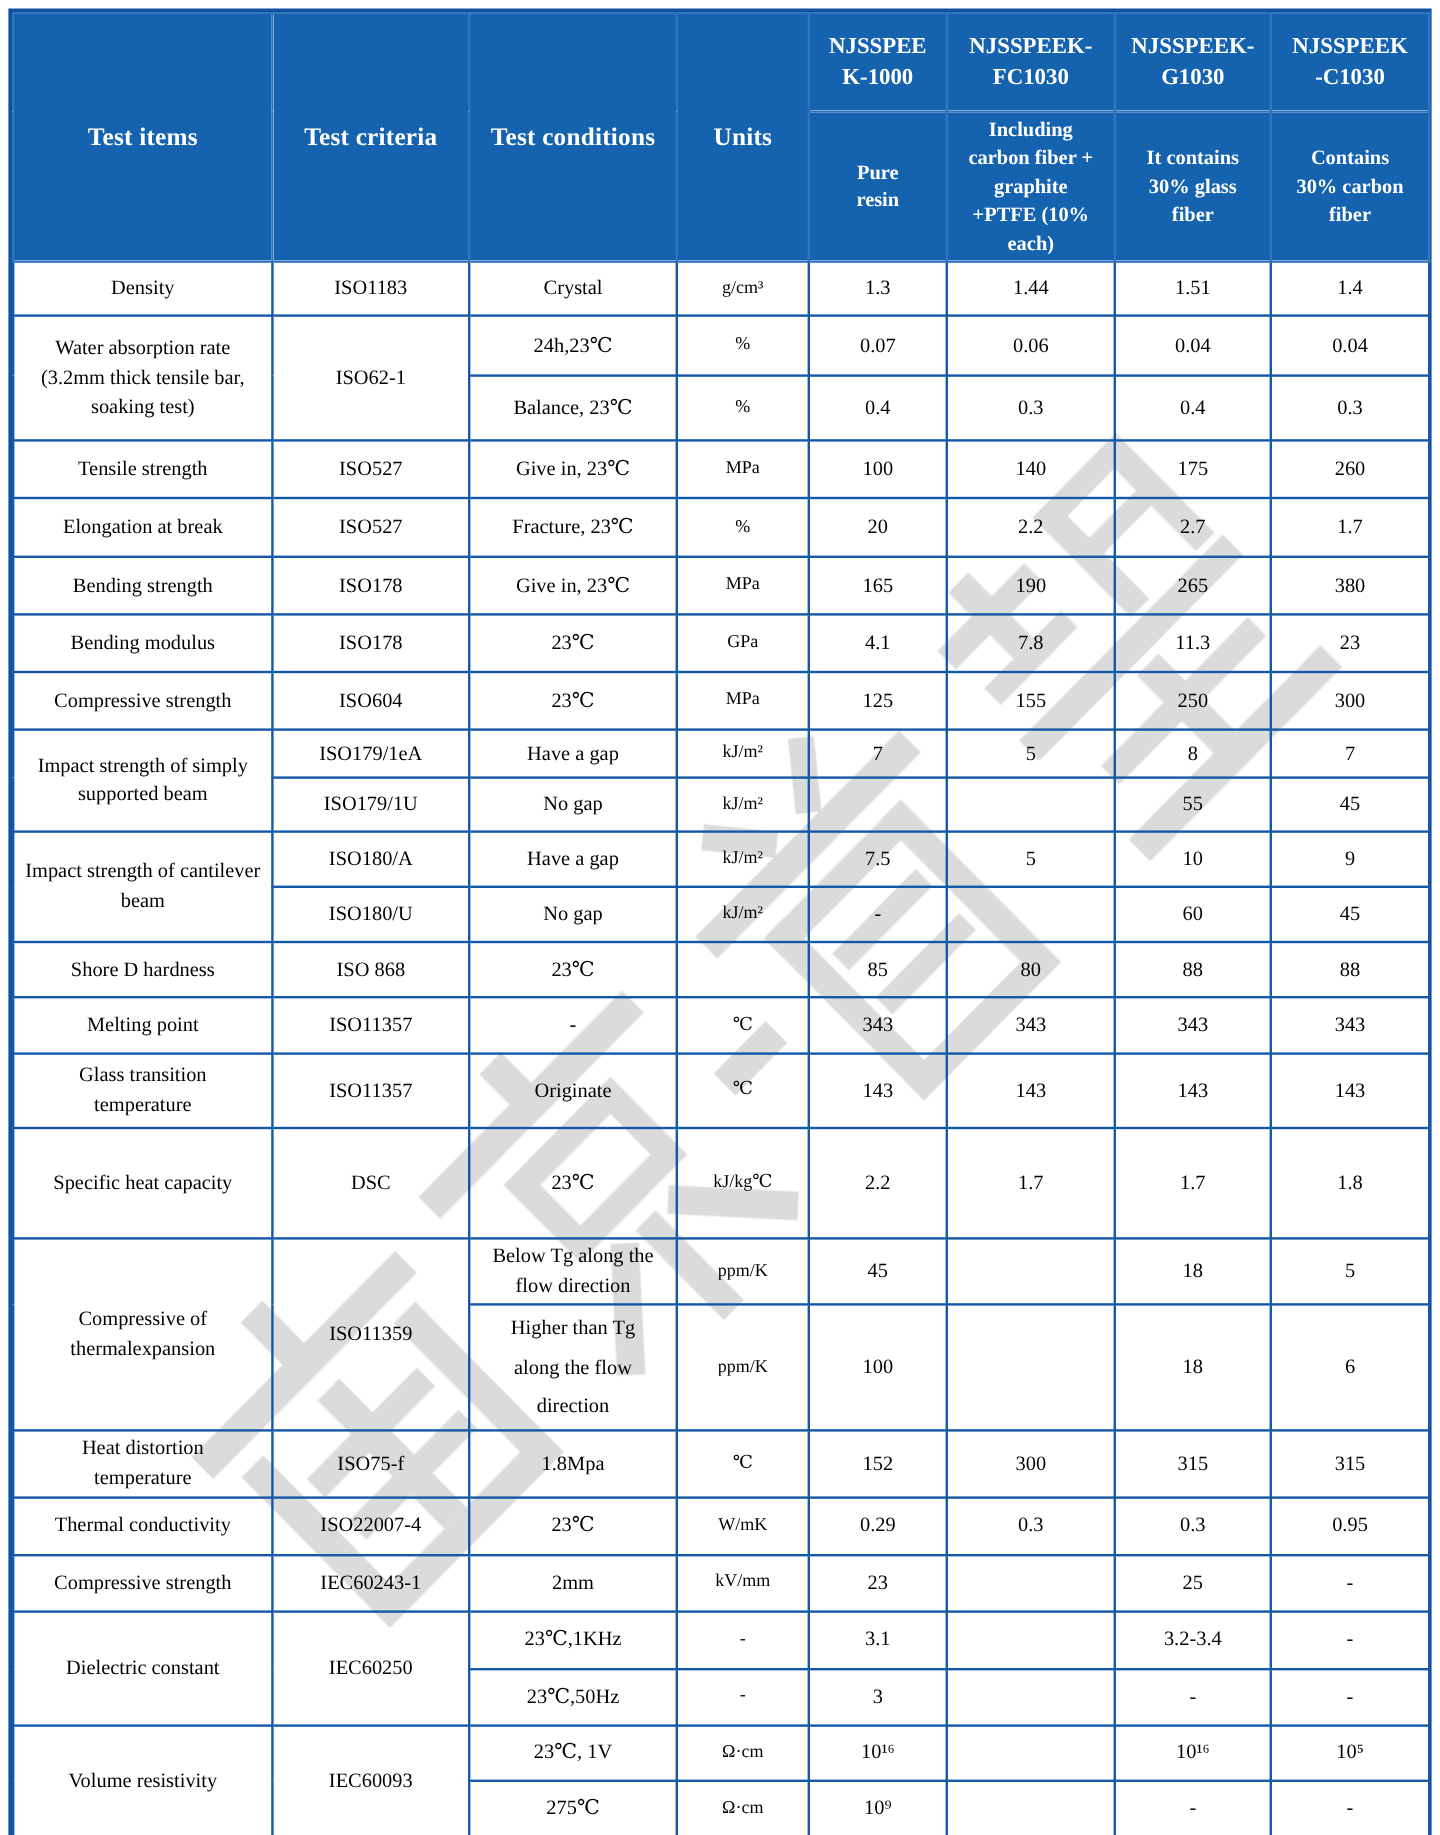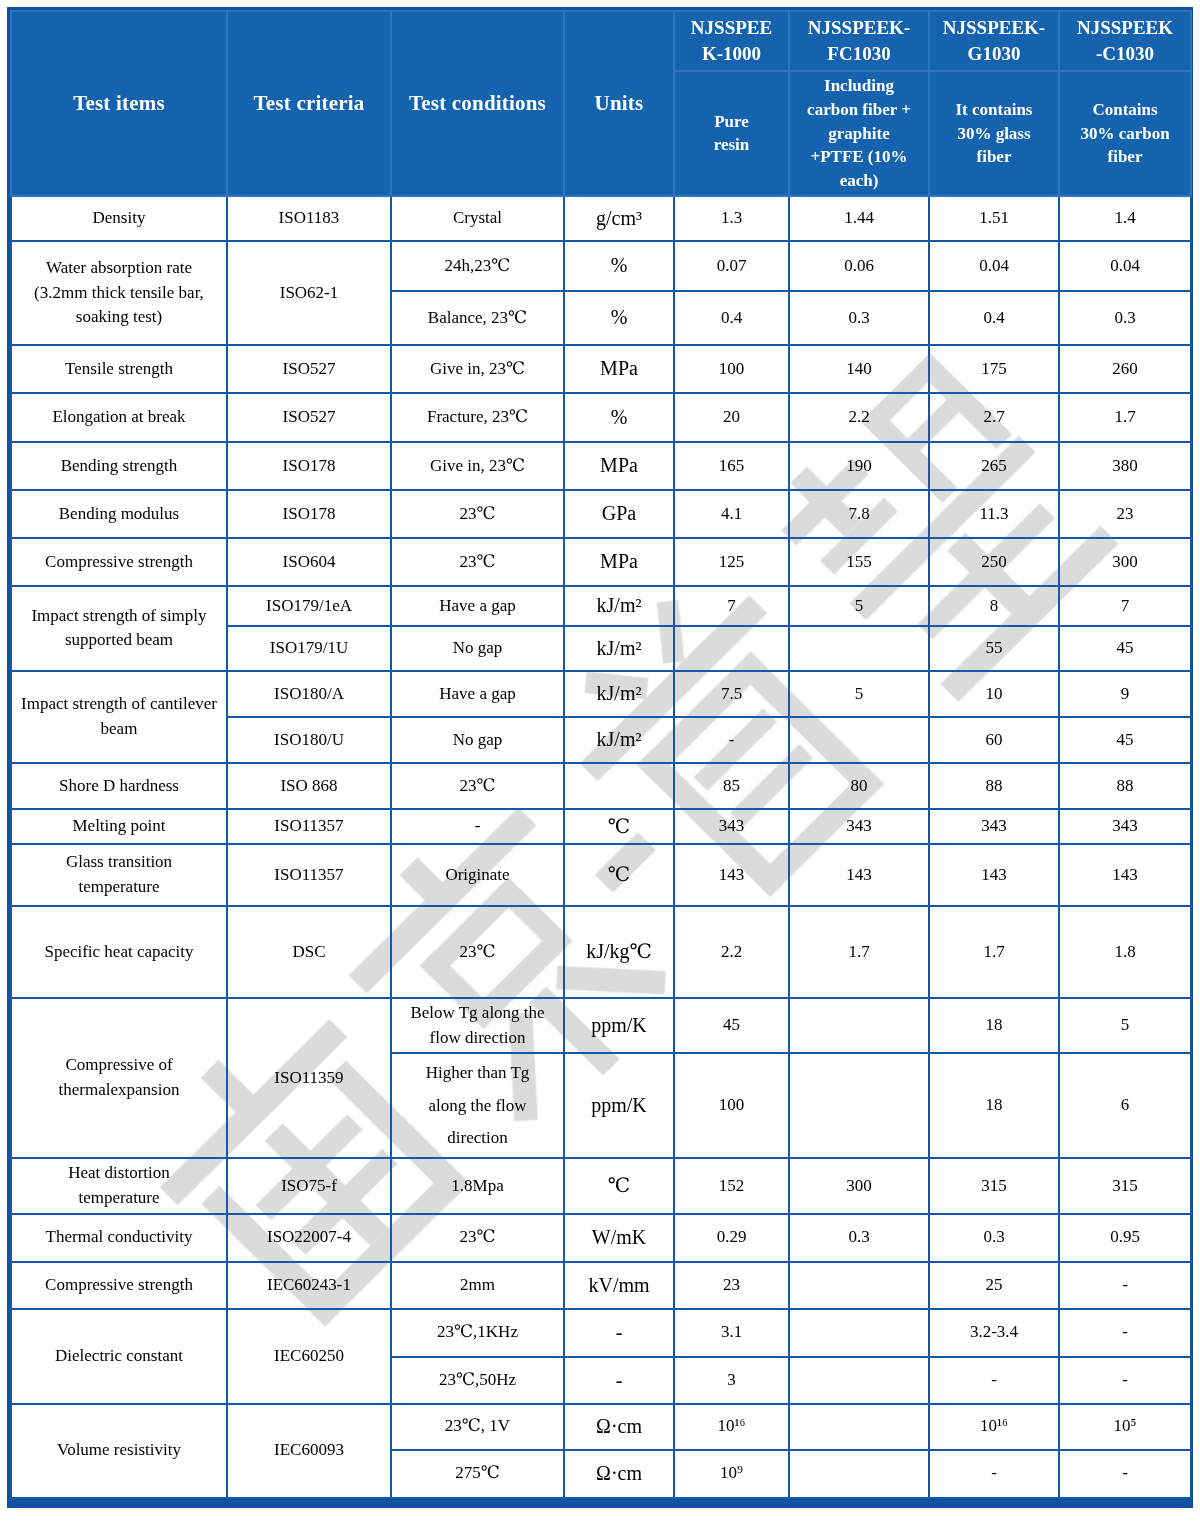--- a/index.html
+++ b/index.html
@@ -44,7 +44,7 @@
     font-weight:bold;
     border-color:#2f74bd;
   }
-  thead tr.band-top th{height:60px;}
+  thead tr.band-top th{height:82px;}
   thead tr.band-bottom th{height:120px;}
   .h-main{font-size:21px;letter-spacing:.2px;}
   .pname{font-size:19px;line-height:1.35;}

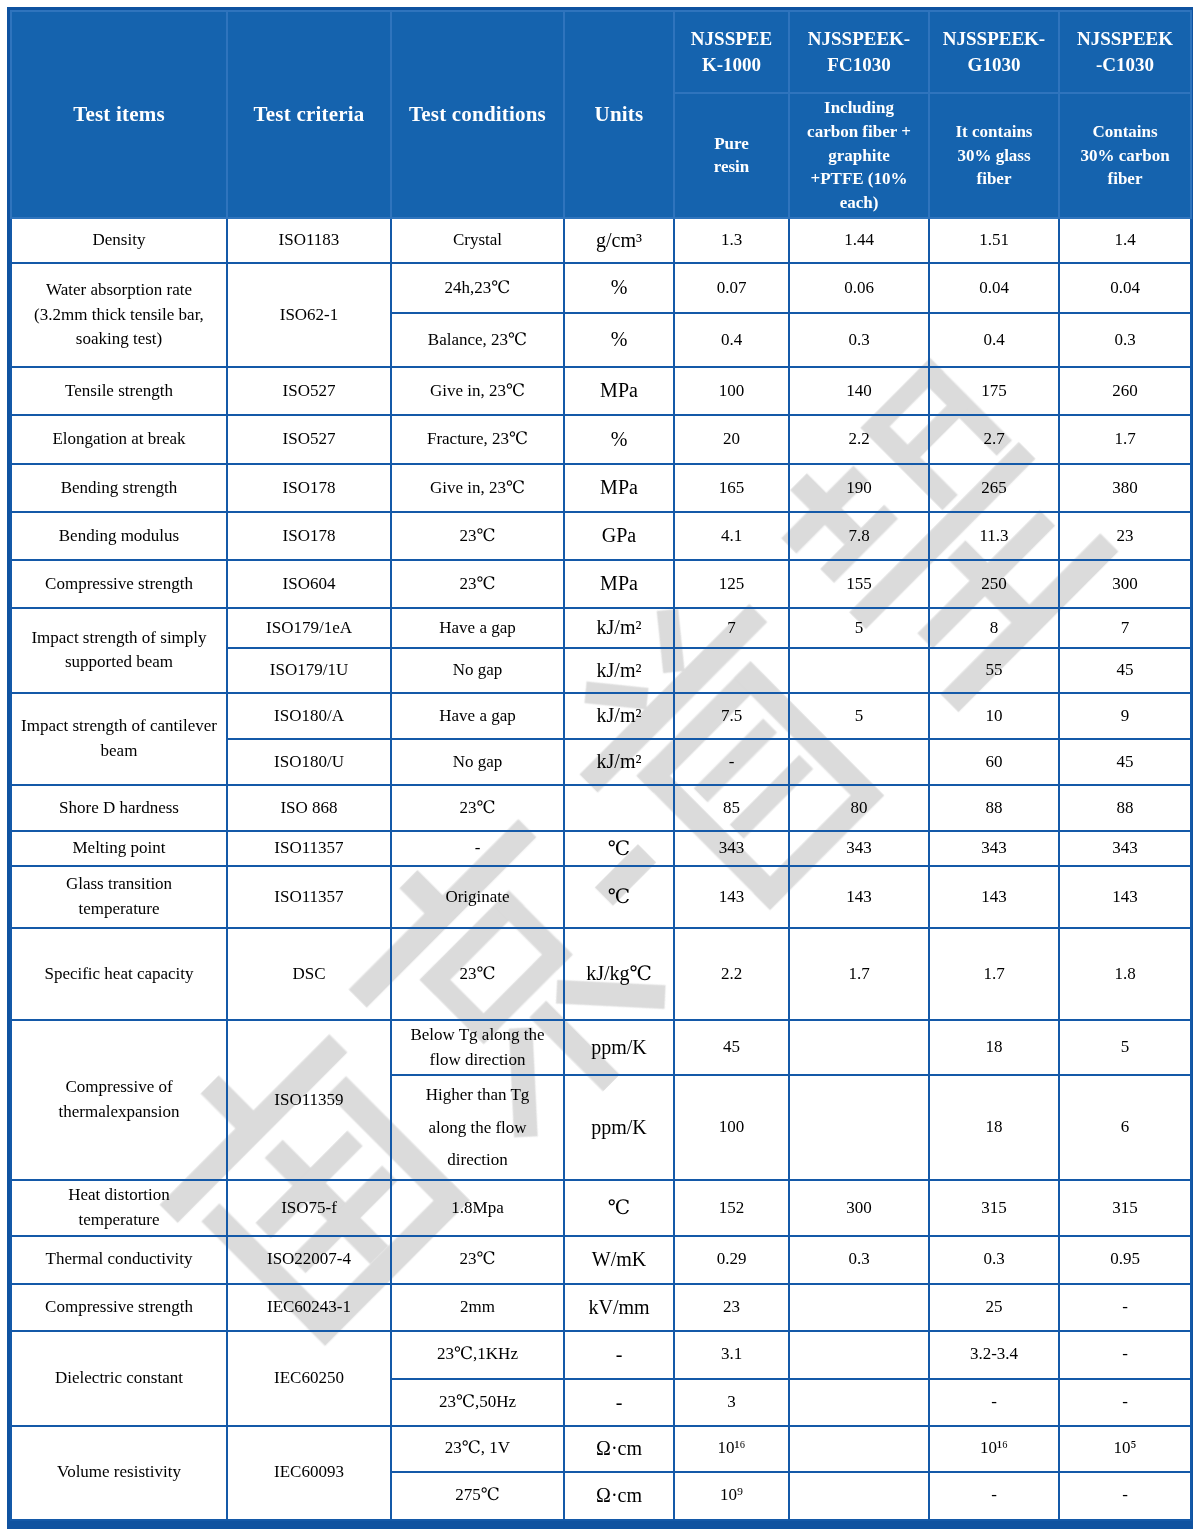--- a/index.html
+++ b/index.html
@@ -55,7 +55,7 @@
     background:transparent;
   }
   .c-val{font-size:17px;}
-  .c-unit{font-size:20px;}
+  .c-unit{font-size:15px;}
 </style>
 </head>
 <body>

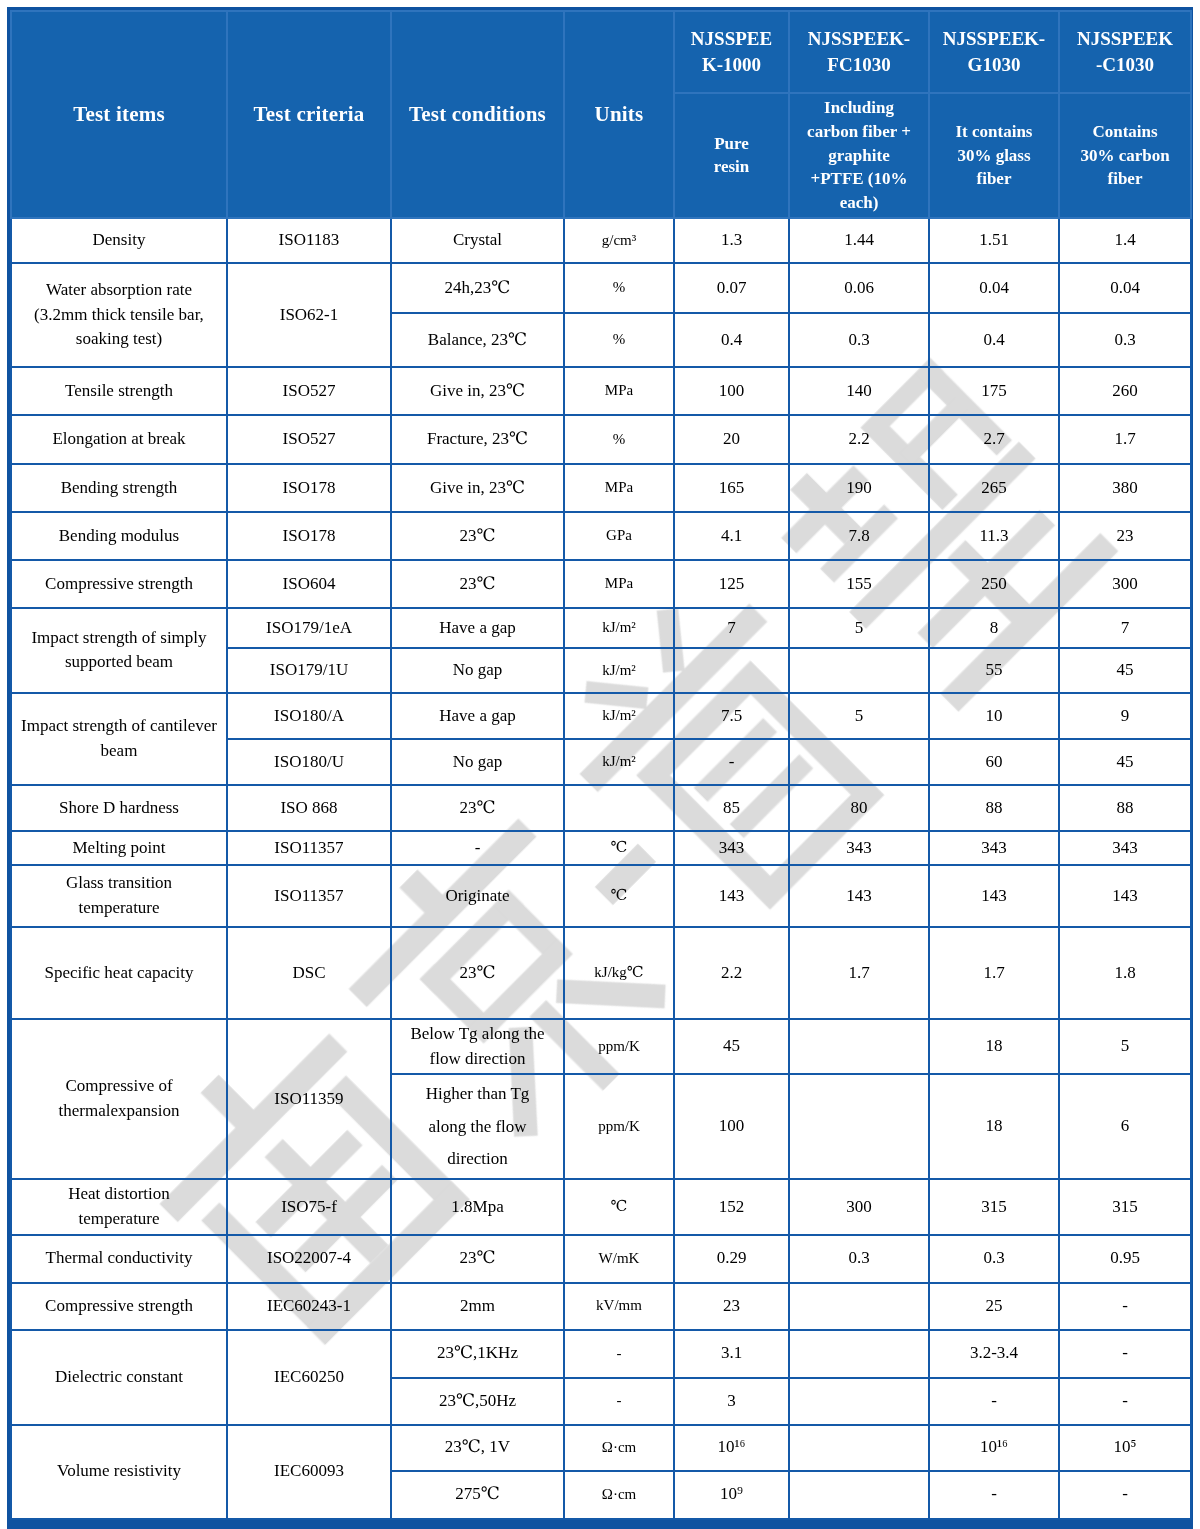--- a/index.html
+++ b/index.html
@@ -291,7 +291,7 @@
         <td class="c-val">88</td>
         <td class="c-val">88</td>
       </tr>
-      <tr style="height:34px">
+      <tr style="height:47px">
         <td class="c-item">Melting point</td>
         <td class="c-crit">ISO11357</td>
         <td class="c-cond">-</td>

